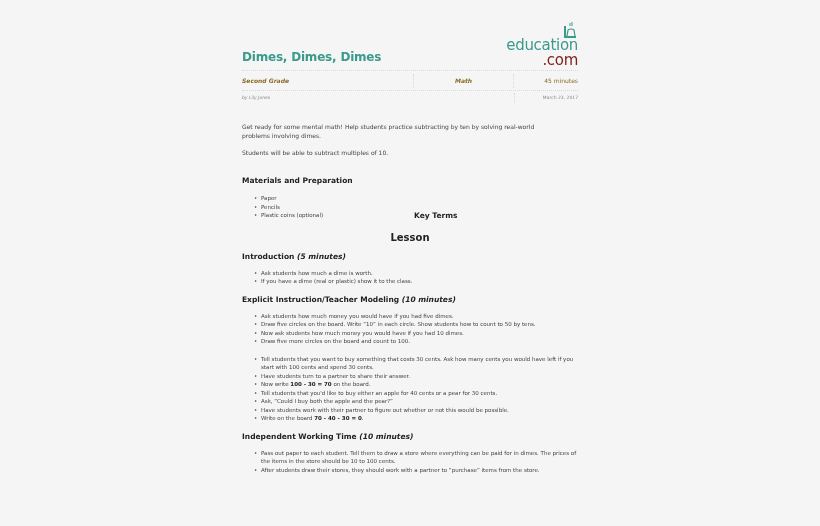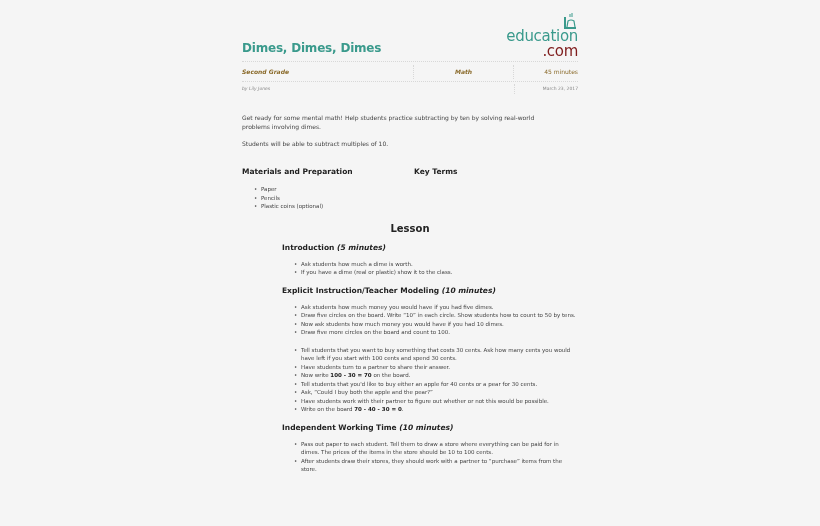--- a/index.html
+++ b/index.html
@@ -5,7 +5,7 @@
     * { box-sizing: border-box; margin: 0; padding: 0; }
     html, body { width: 820px; height: 526px; background: #f5f5f5; overflow: hidden; }
     body { font-family: "DejaVu Sans", sans-serif; color: #333; position: relative; }
-    .page { position: absolute; left: 242px; top: 35px; width: 336px; }
+    .page { position: absolute; left: 242px; top: 44px; width: 336px; }
     .header { display: flex; justify-content: space-between; align-items: flex-end; height: 24px; }
     .title { font-family: "DejaVu Sans", sans-serif; font-weight: bold; color: #3a9a8c; font-size: 12px; letter-spacing: -0.2px; position: relative; top: -4px; }
     .logo { display: flex; align-items: flex-end; color: #3a9a8c; font-size: 15px; letter-spacing: -0.3px; line-height: 1; flex-direction: column; }

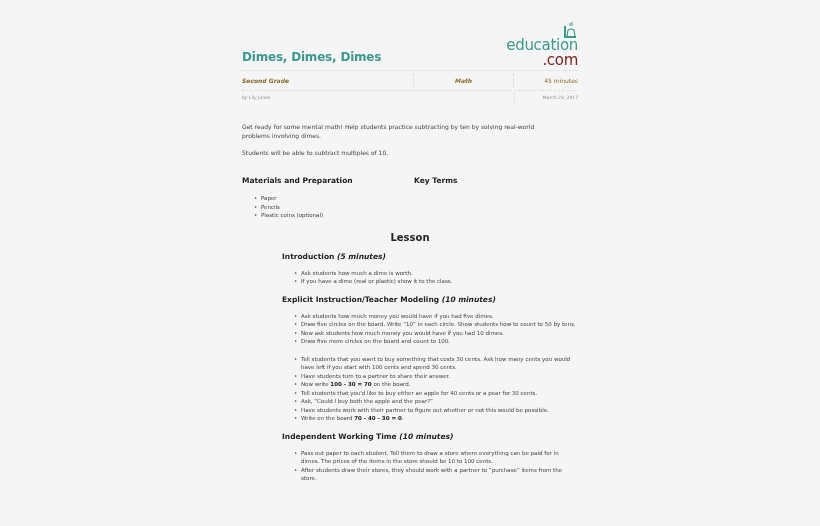--- a/index.html
+++ b/index.html
@@ -21,7 +21,7 @@
     .intro { margin-top: 18px; font-size: 6px; line-height: 9px; color: #444; width: 315px; }
     h2 { font-size: 10px; font-weight: bold; color: #222; margin-top: 14px; }
     .obj-text { font-size: 6px; color: #444; margin-top: 9px; }
-    .two-col { display: flex; margin-top: 20px; }
+    .two-col { display: flex; margin-top: 20px; align-items: flex-end; }
     .two-col .col1 { width: 172px; }
     h3 { font-size: 7.5px; font-weight: bold; color: #222; }
     h3 .time { font-style: italic; }

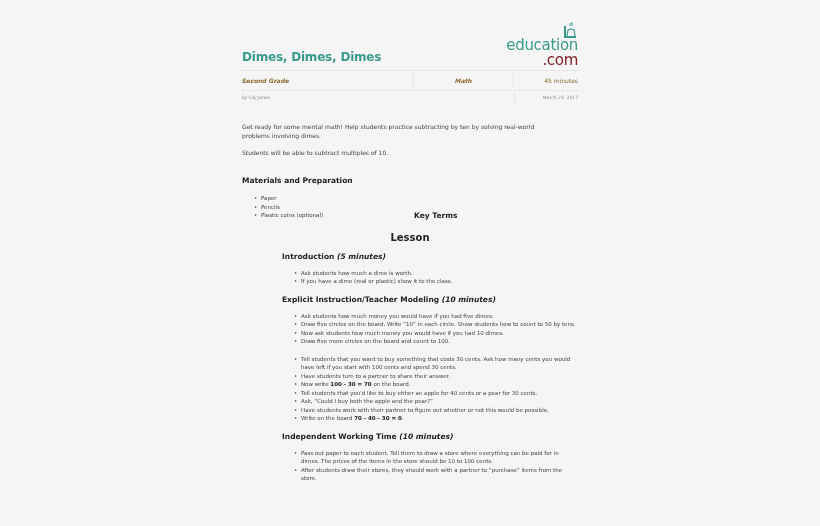--- a/index.html
+++ b/index.html
@@ -30,7 +30,7 @@
     ul li::before { content: "\2022"; position: absolute; left: 0; top: 0; }
     .materials-list { margin-top: 9px; }
     .lesson-h { margin-top: 12px; text-align: center; }
-    .sub { margin-top: 9px; margin-left: 40px; }
+    .sub { margin-top: 9px; }
     .sub ul { margin-top: 8px; }
     b { font-weight: bold; color: #222; }
   </style>

